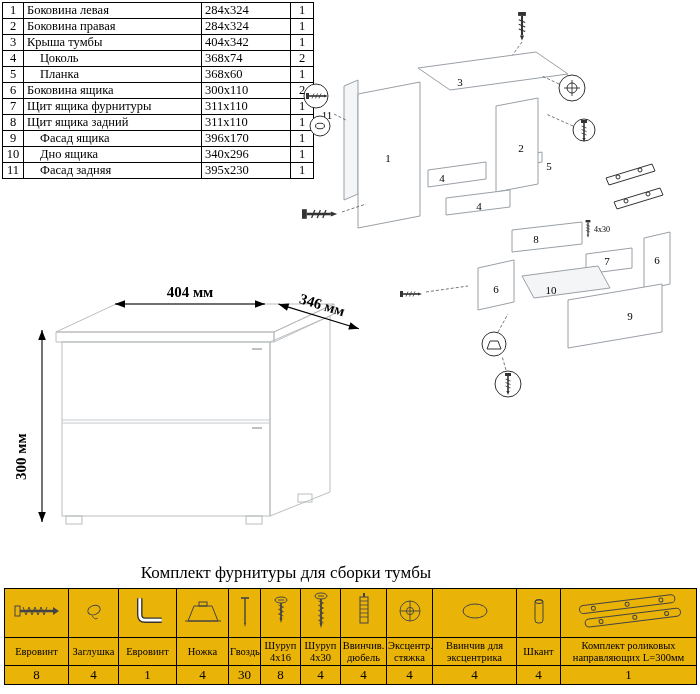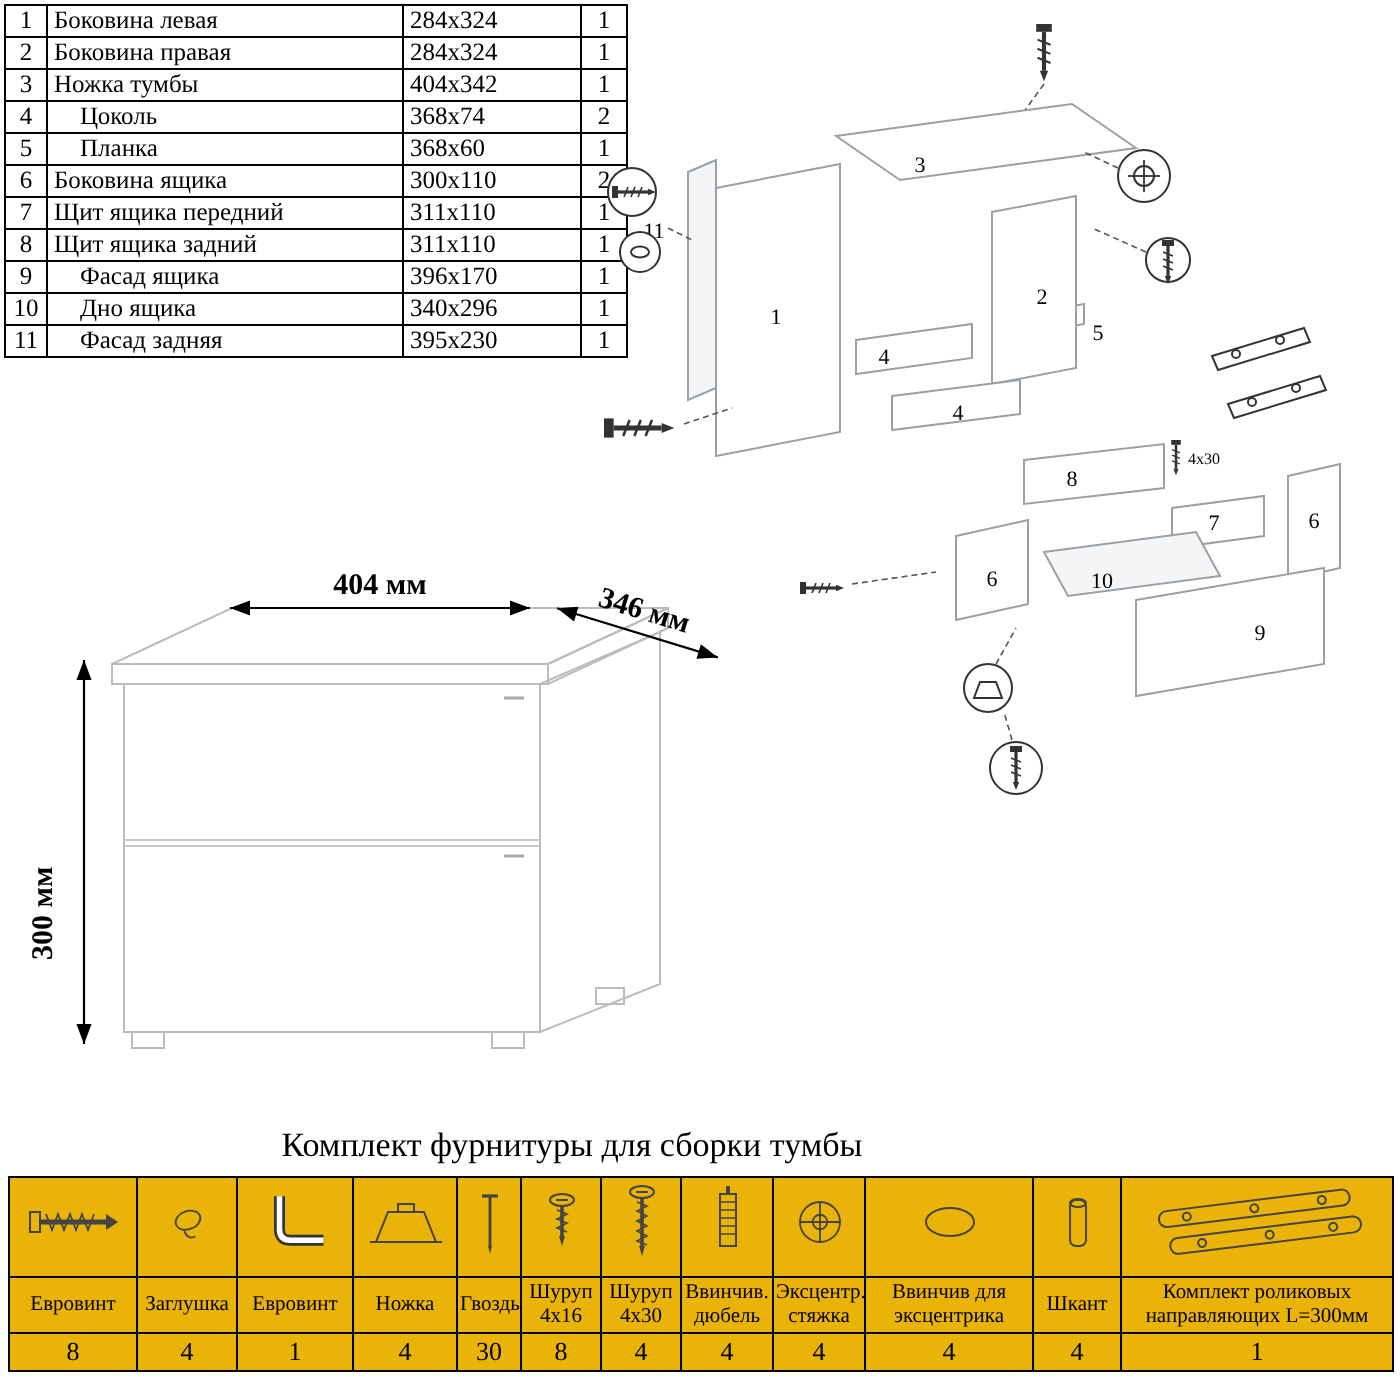--- a/index.html
+++ b/index.html
@@ -58,7 +58,7 @@
       </tr>
       <tr>
         <td class="c-num">3</td>
-        <td class="c-name">Ножка тумбы</td>
+        <td class="c-name">Крыша тумбы</td>
         <td class="c-size">404х342</td>
         <td class="c-qty">1</td>
       </tr>

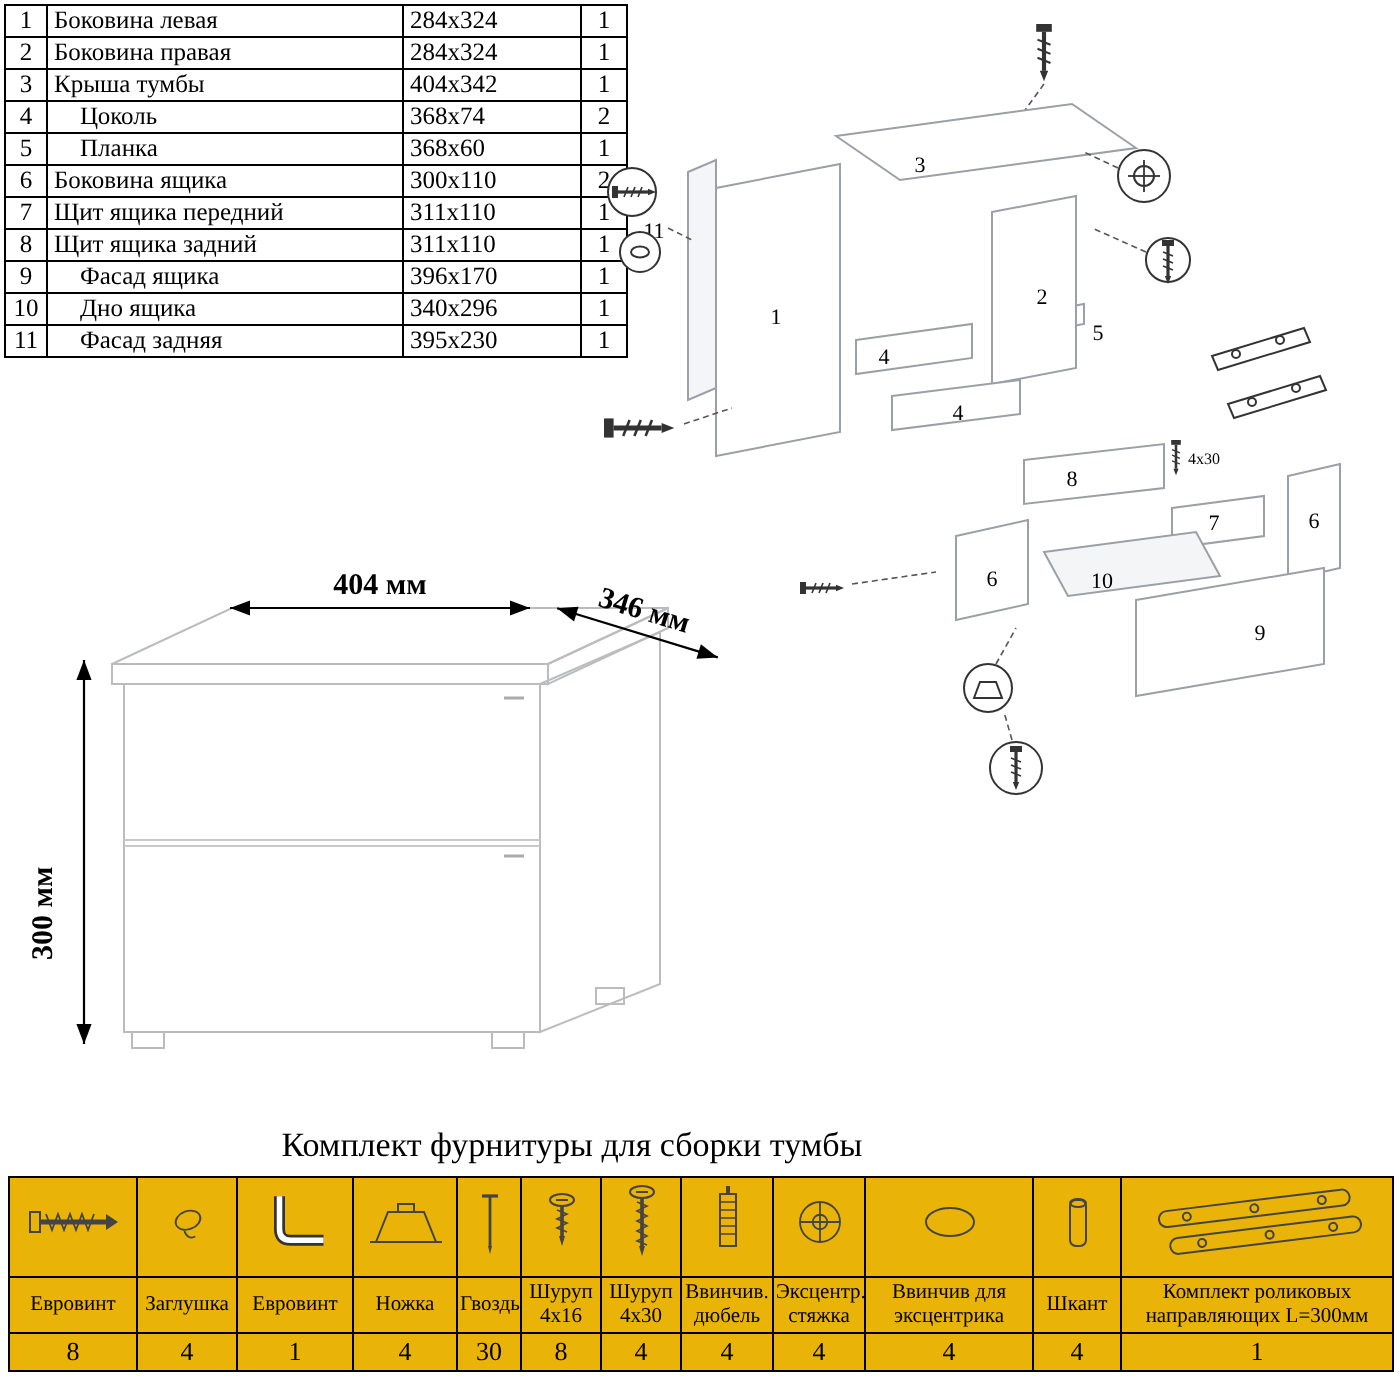--- a/index.html
+++ b/index.html
@@ -82,7 +82,7 @@
       </tr>
       <tr>
         <td class="c-num">7</td>
-        <td class="c-name">Щит ящика передний</td>
+        <td class="c-name">Щит ящика фурнитуры</td>
         <td class="c-size">311х110</td>
         <td class="c-qty">1</td>
       </tr>

